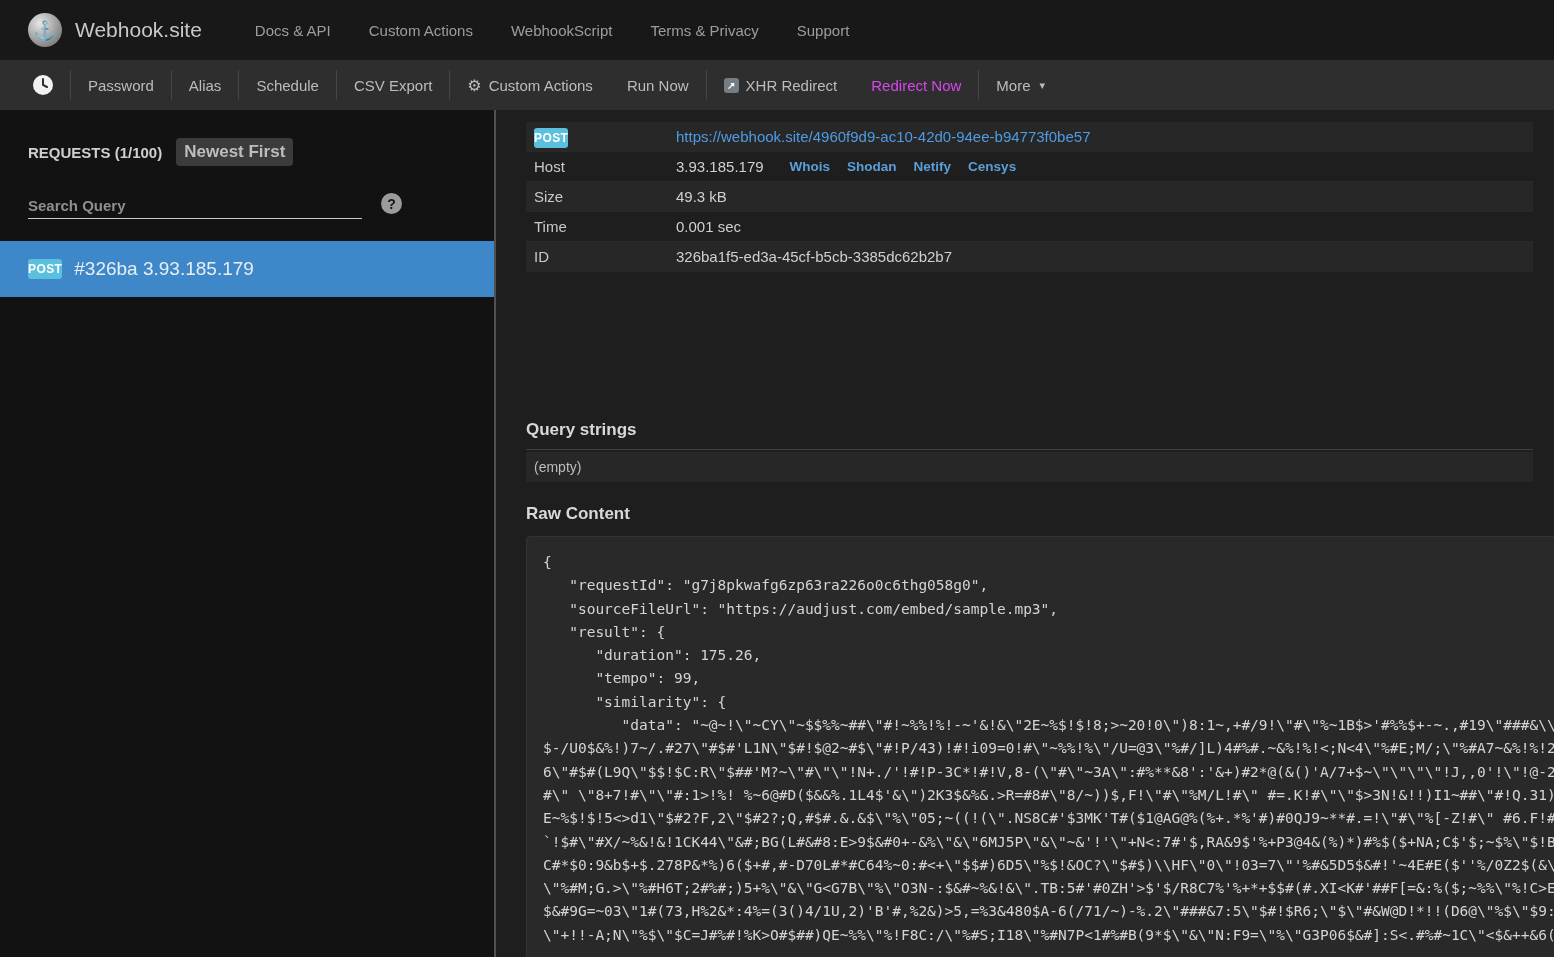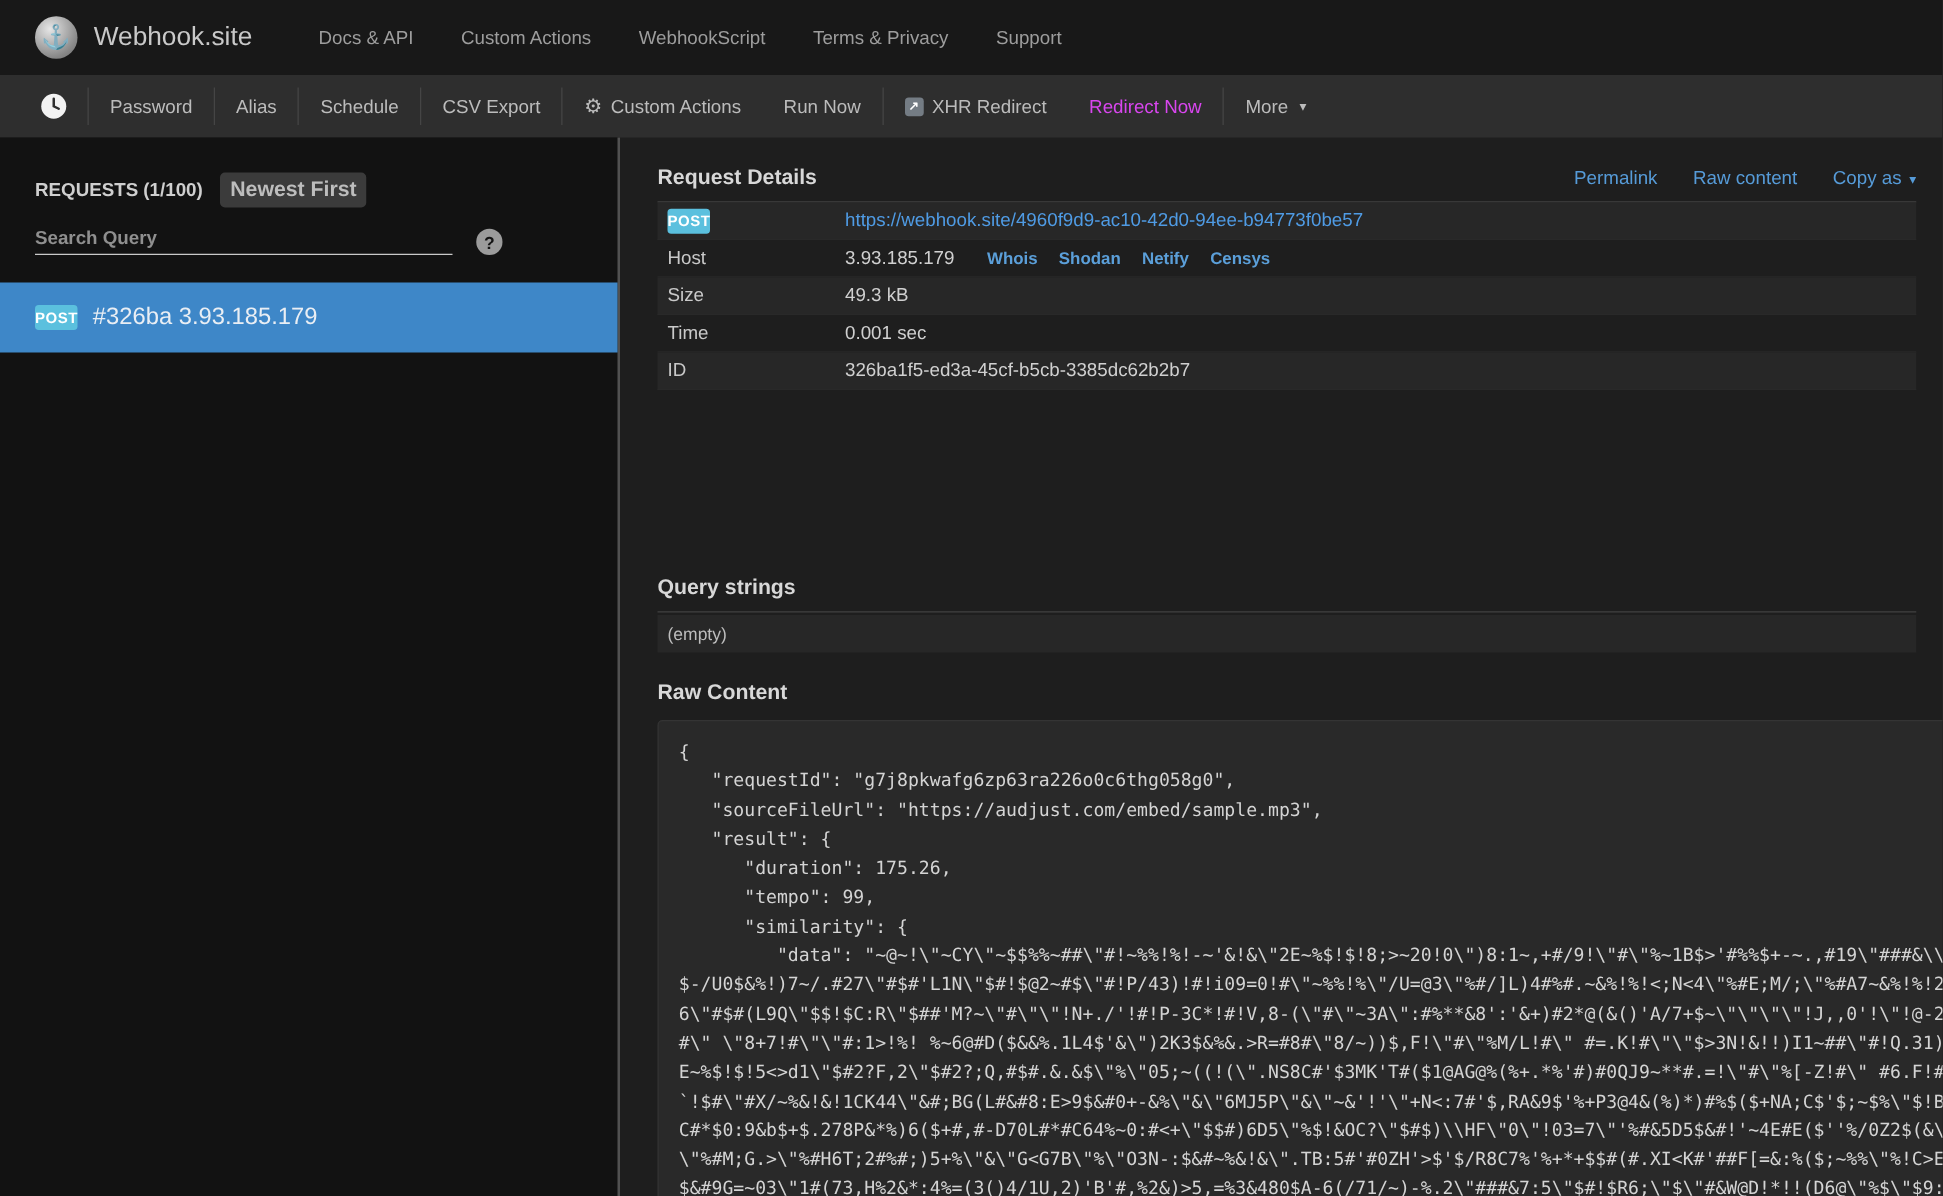--- a/index.html
+++ b/index.html
@@ -158,14 +158,6 @@
   <main class="main">
 
     <section class="details-col">
-      <div class="section-head">
-        <h2>Request Details</h2>
-        <span class="actions">
-          <a>Permalink</a>
-          <a>Raw content</a>
-          <a><span>Copy as</span> <span class="caret">▾</span></a>
-        </span>
-      </div>
 
       <div class="drow striped">
         <div class="dlabel"><span class="method-badge">POST</span></div>

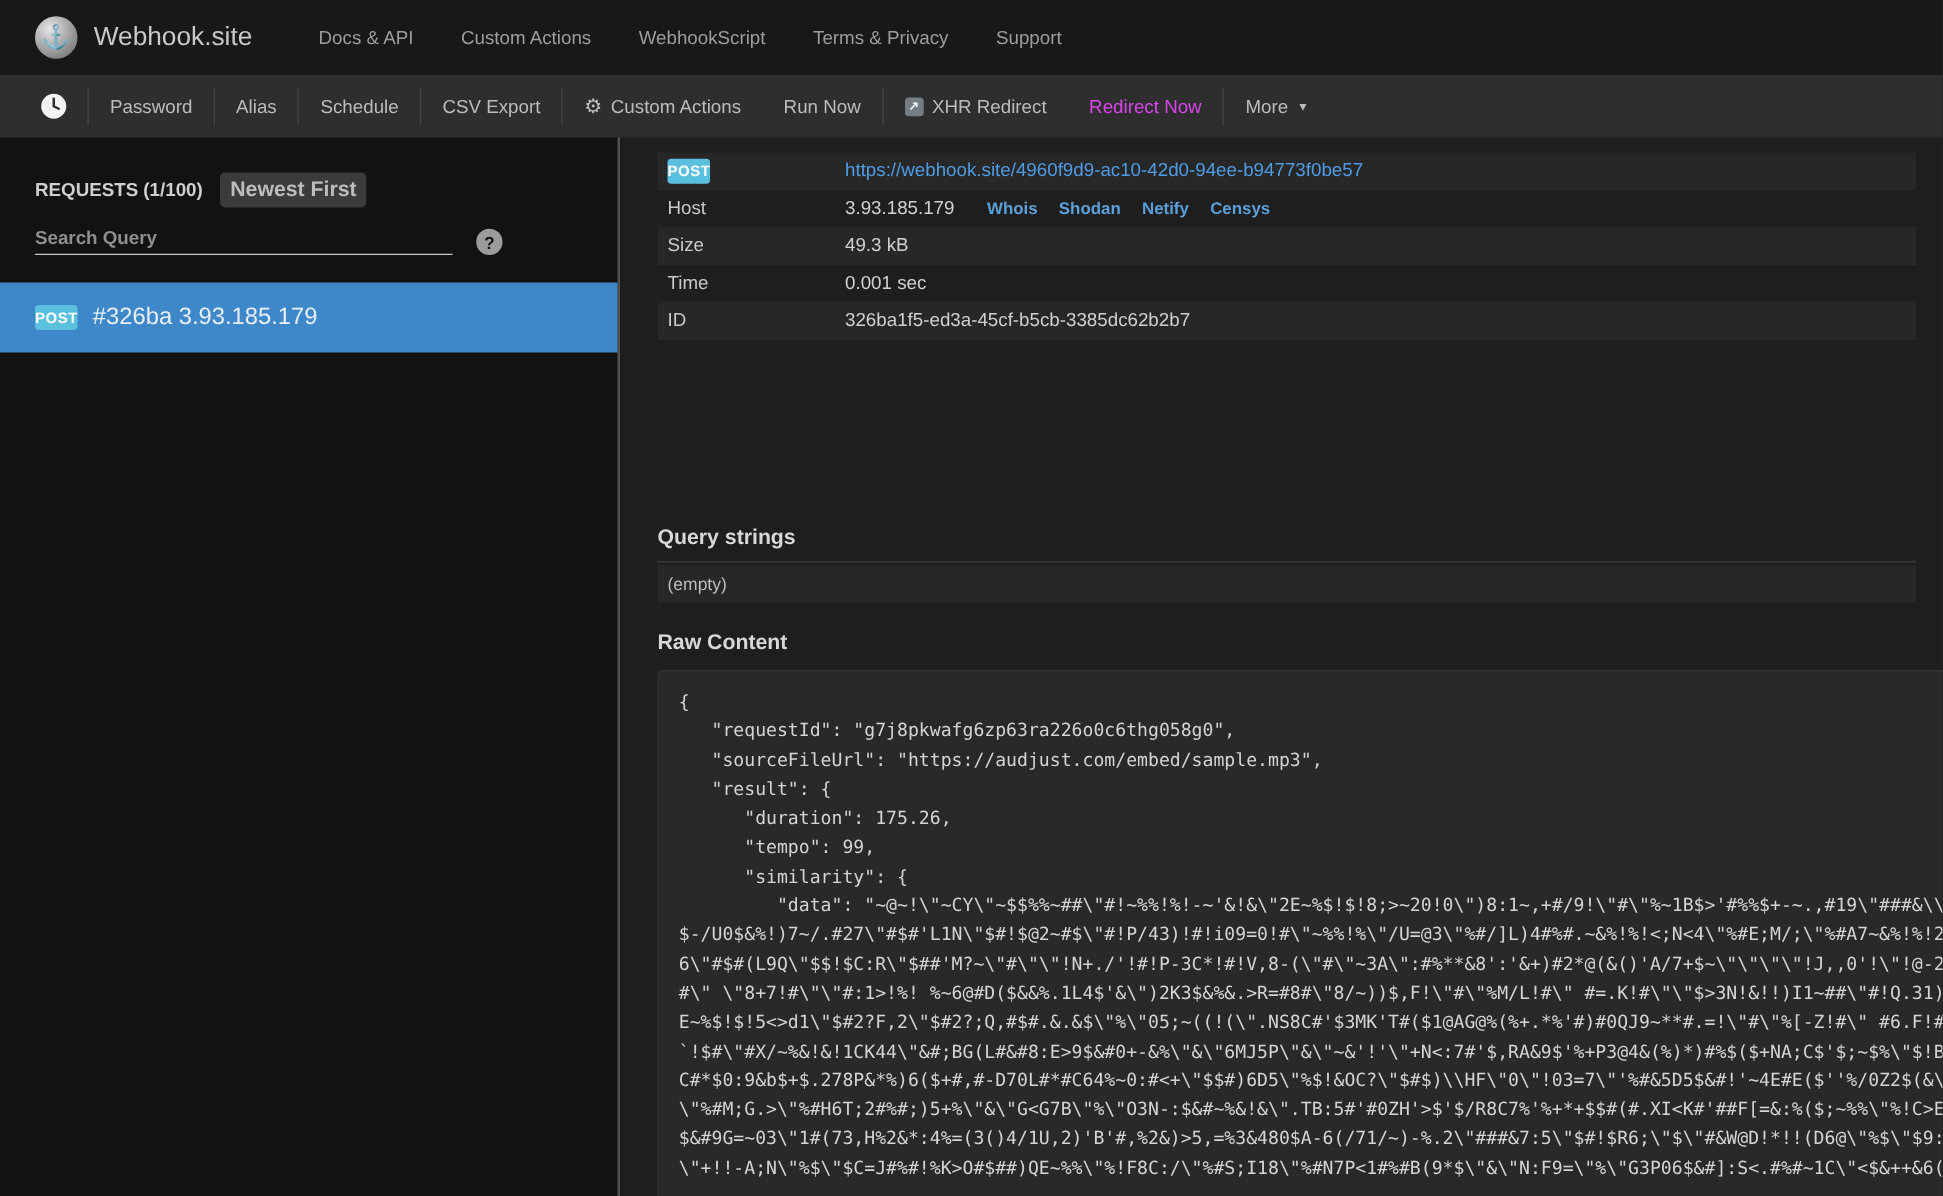--- a/index.html
+++ b/index.html
@@ -38,7 +38,7 @@
   .req-title { color:#cfcfcf; font-size:15px; font-weight:bold; }
   .sort-badge { background:#3b3b3b; color:#bdbdbd; font-size:17px; font-weight:bold;
                 padding:4px 8px; border-radius:4px; cursor:pointer; }
-  .search-row { margin-top:12px; display:flex; align-items:flex-end; }
+  .search-row { margin-top:27px; display:flex; align-items:flex-start; }
   .search-row input { width:334px; background:transparent; border:none; outline:none;
                       border-bottom:1px solid #c9c9c9; color:#ddd; font-size:15px; height:26px;
                       font-family:"Liberation Sans",sans-serif; }

